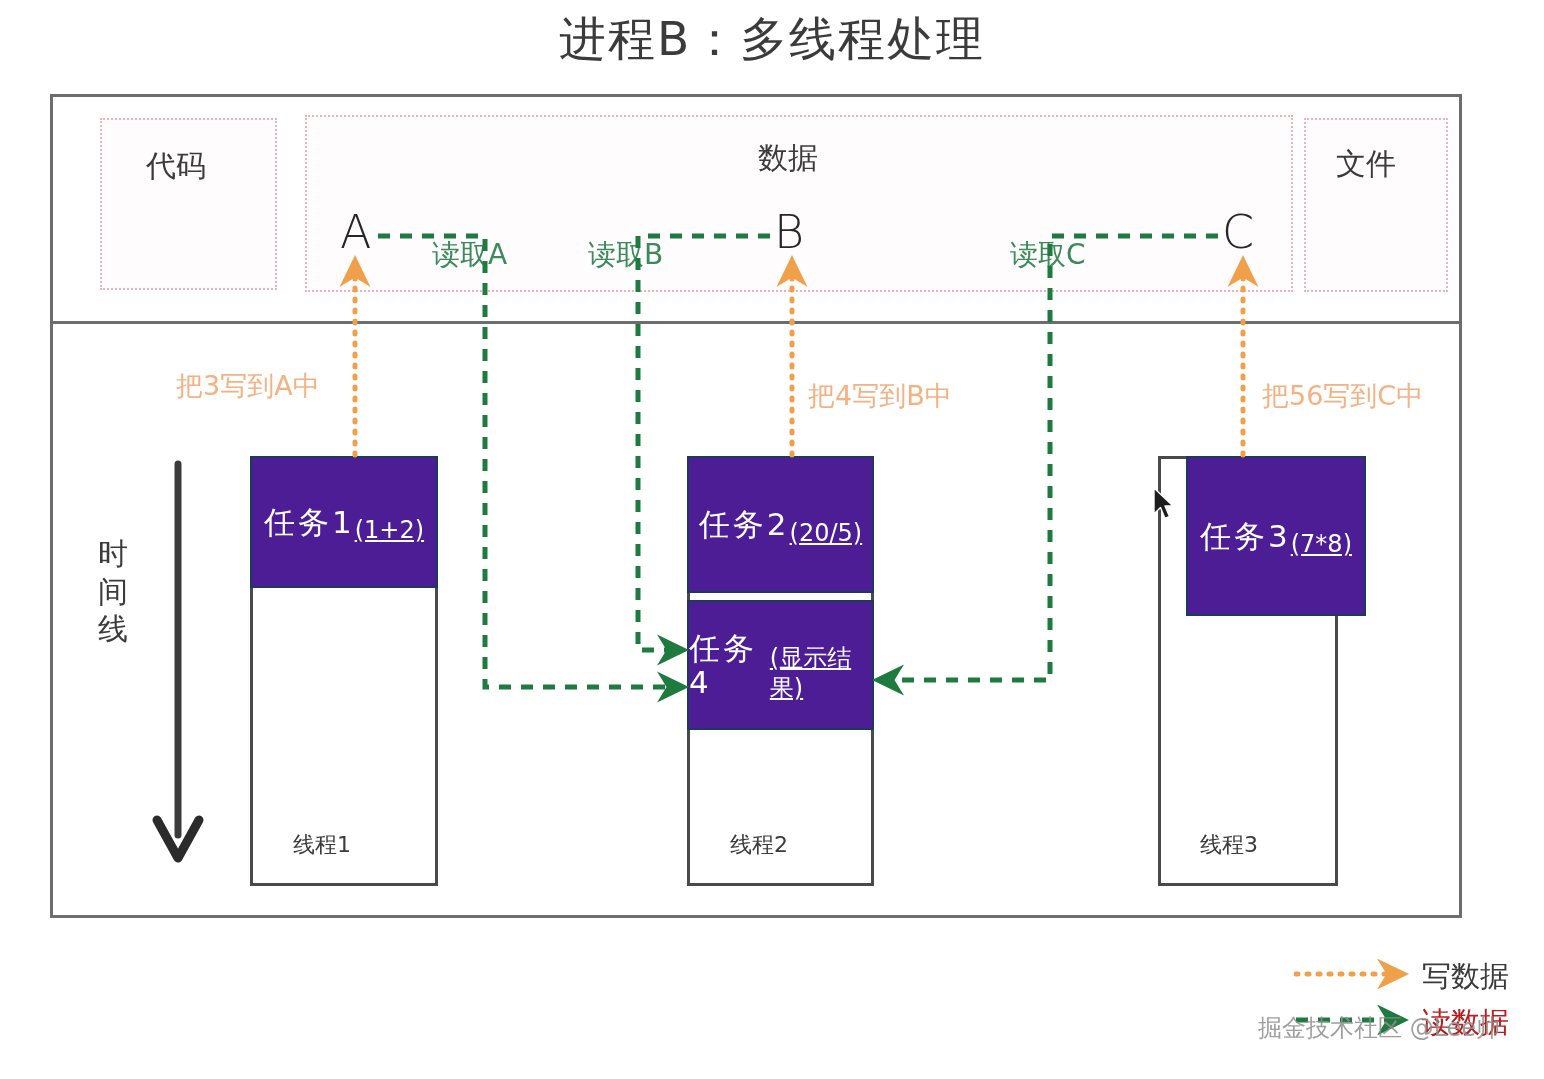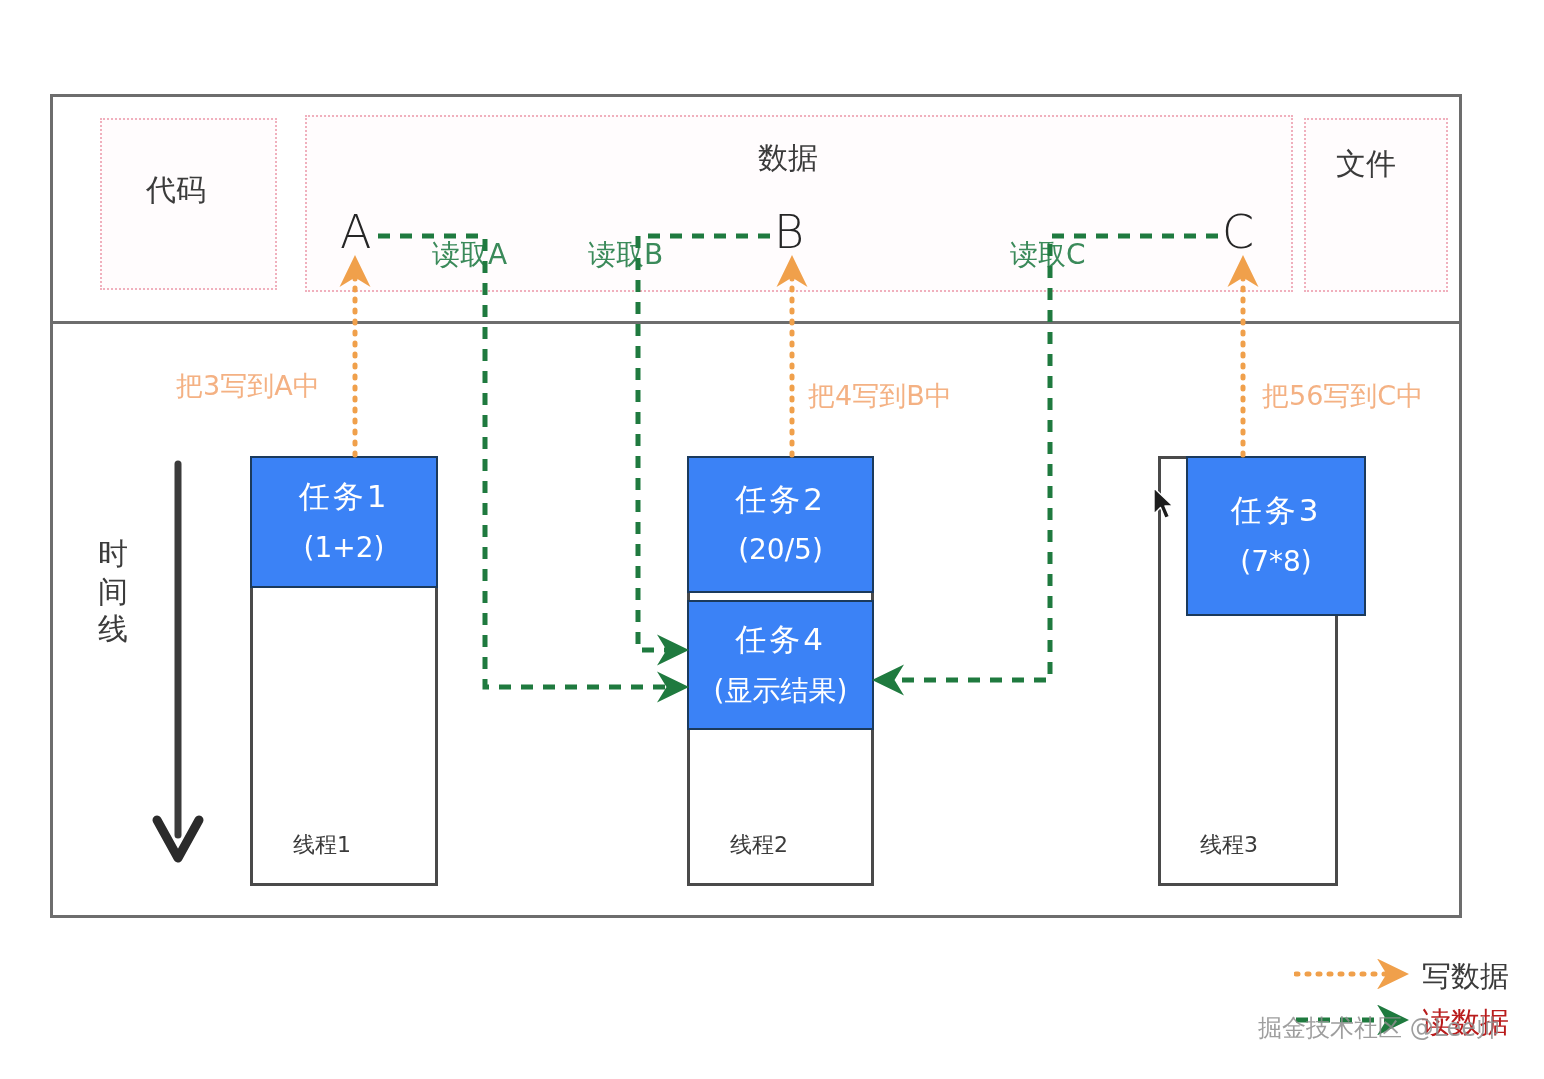--- a/index.html
+++ b/index.html
@@ -141,6 +141,7 @@
 
 <div class="stage">
 
+  <div id="diagram-title">进程B：多线程处理</div>
 
   <div id="outer-frame"></div>
   <div id="frame-divider"></div>

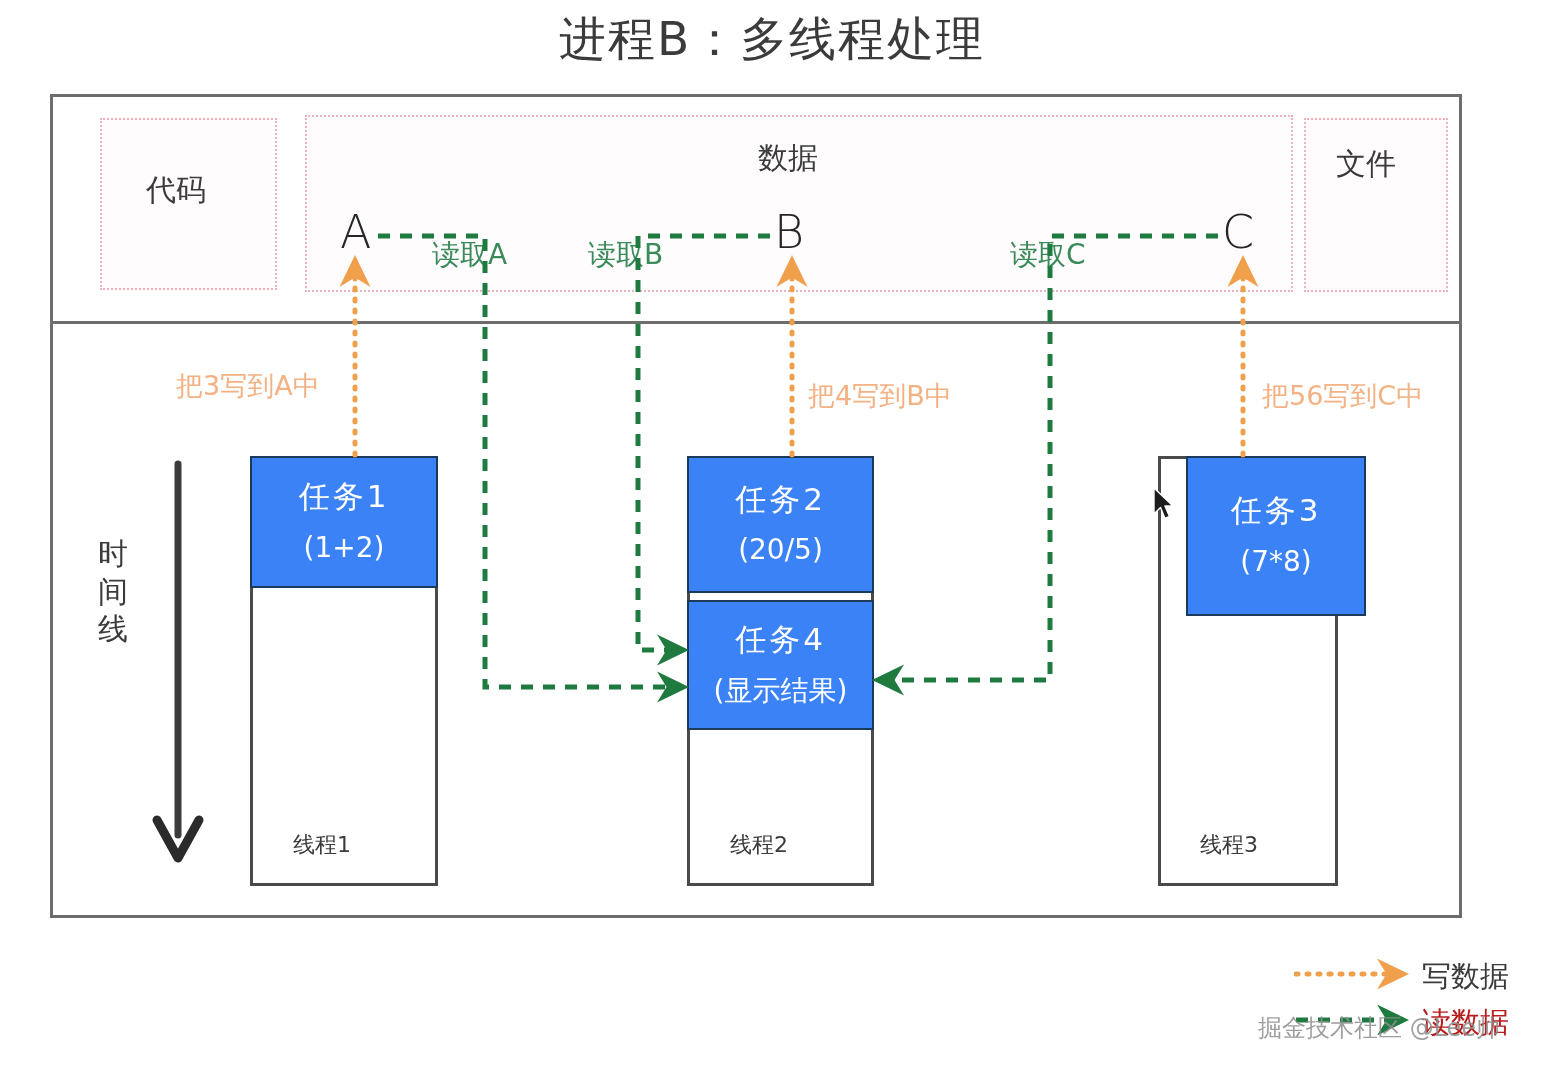--- a/index.html
+++ b/index.html
@@ -45,7 +45,7 @@
     color:#3b3b3b;font-size:30px;white-space:nowrap;
   }
   #mem-box-code{left:100px;top:118px;width:177px;height:172px;}
-  #label-code{left:146px;top:146px;margin-top:24px;}
+  #label-code{left:146px;top:146px;}
   #mem-box-data{left:305px;top:115px;width:988px;height:177px;}
   #label-data{left:758px;top:138px;}
   #mem-box-file{left:1304px;top:118px;width:144px;height:174px;}

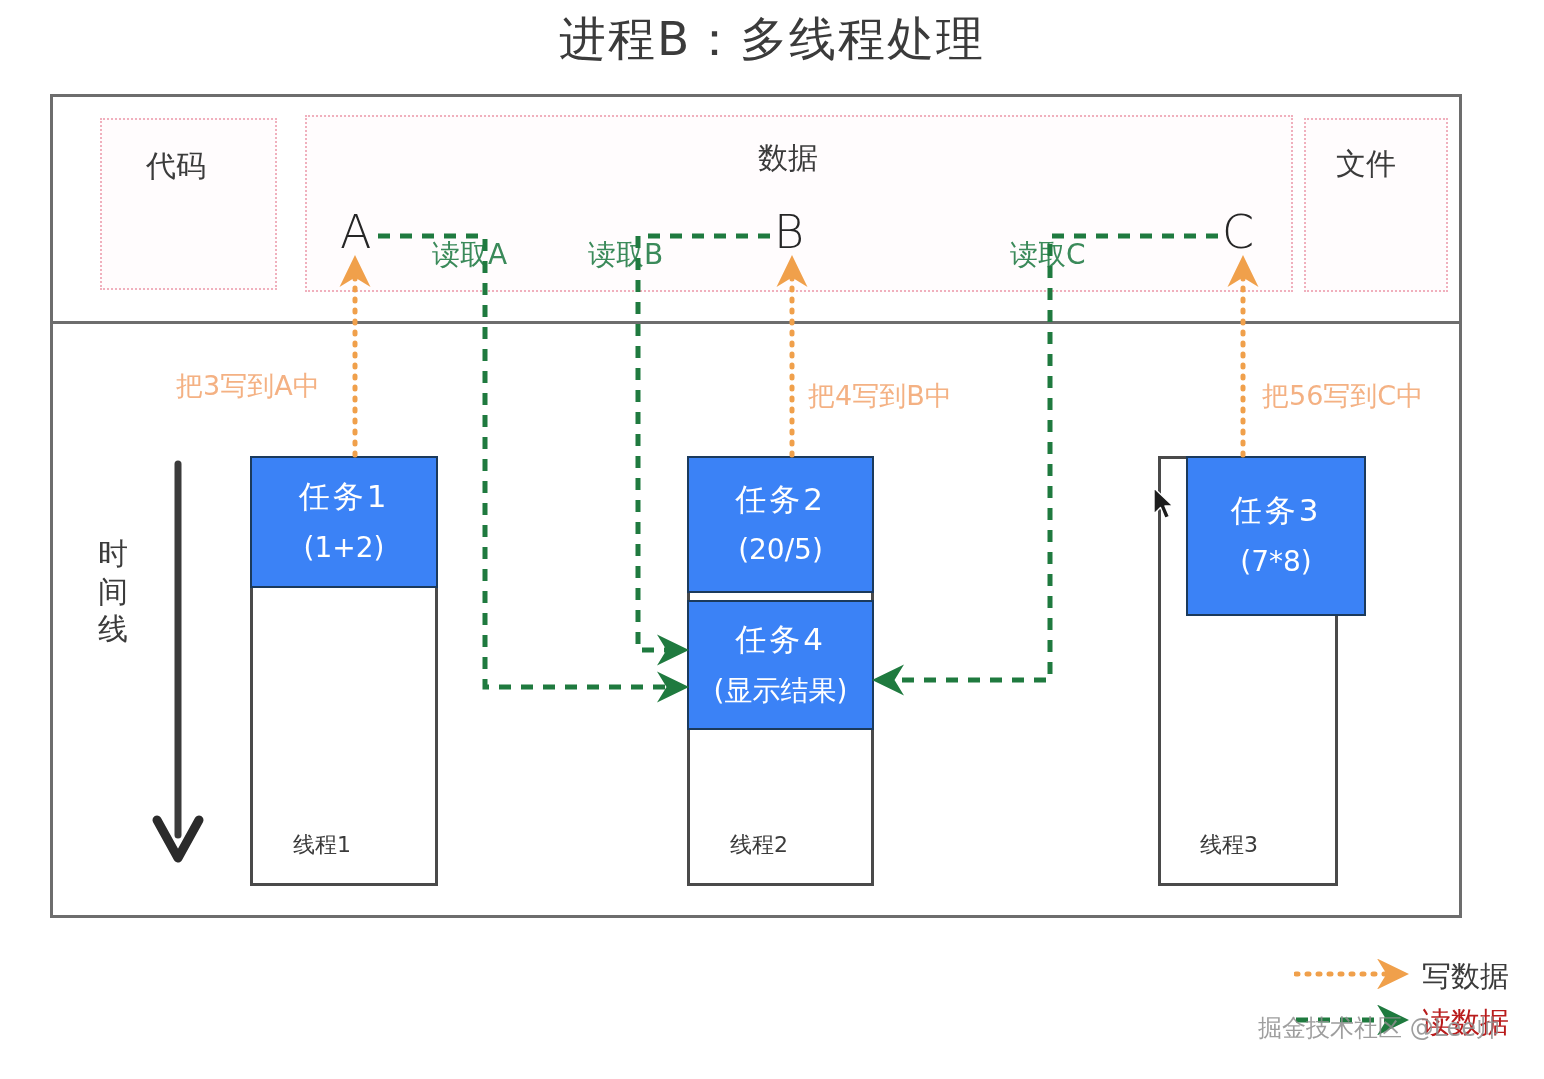--- a/index.html
+++ b/index.html
@@ -95,9 +95,9 @@
   #thread-box-3{left:1158px;top:456px;width:180px;height:430px;}
 
   .task-block{
-    position:absolute;background:#3b82f6;
+    position:absolute;background:#4c1d95;
     border:2px solid #1b3a5c;box-sizing:border-box;
-    display:flex;flex-direction:column;align-items:center;justify-content:center;
+    display:flex;flex-direction:row;align-items:center;justify-content:center;
     color:#ffffff;
   }
   .task-title{font-size:31px;letter-spacing:3px;line-height:1.1;}

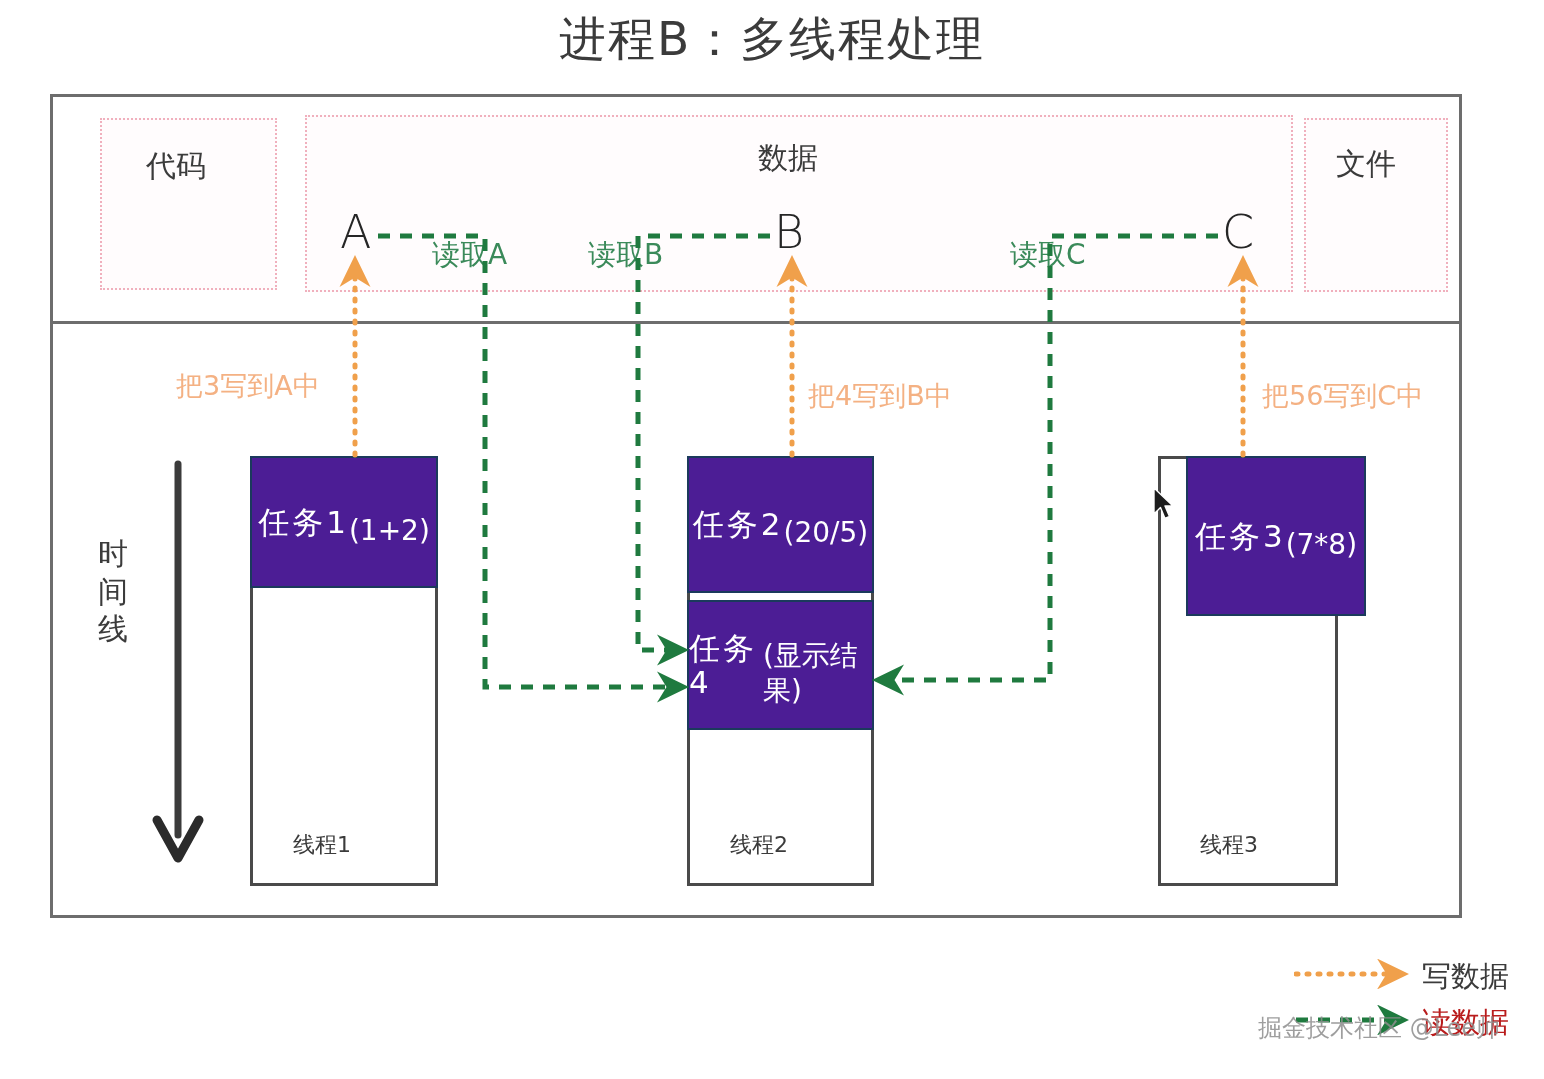--- a/index.html
+++ b/index.html
@@ -101,7 +101,7 @@
     color:#ffffff;
   }
   .task-title{font-size:31px;letter-spacing:3px;line-height:1.1;}
-  .task-expr{font-size:28px;line-height:1.25;margin-top:16px;}
+  .task-expr{font-size:24px;line-height:1.25;margin-top:16px;text-decoration:underline;}
 
   #task-block-1{left:250px;top:456px;width:188px;height:132px;}
   #task-block-2{left:687px;top:456px;width:187px;height:137px;}

